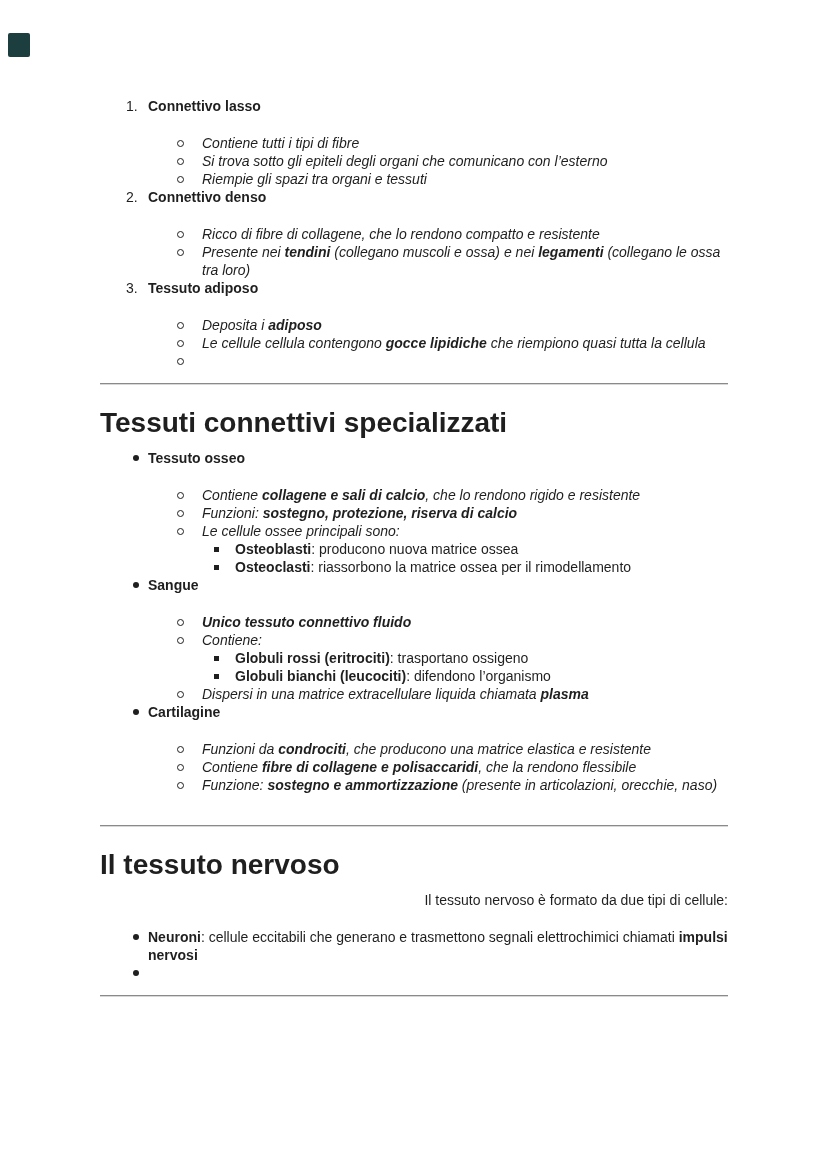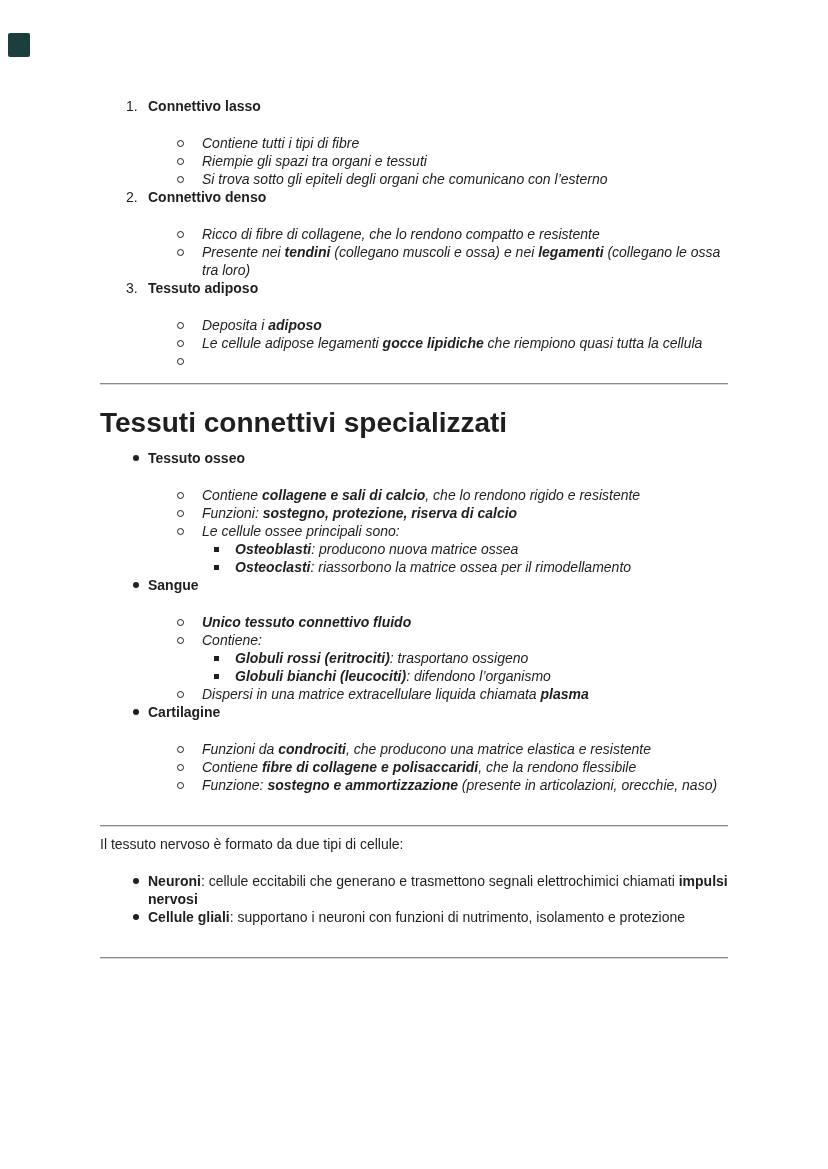--- a/index.html
+++ b/index.html
@@ -64,8 +64,8 @@
   <div>
       <div class="item lvl1 gap-after"><span class="marker num">1.</span><span class="txt"><span class="b">Connettivo lasso</span></span></div>
       <div class="item lvl2"><span class="marker circle"></span><span class="txt"><span>Contiene tutti i tipi di fibre</span></span></div>
+      <div class="item lvl2"><span class="marker circle"></span><span class="txt"><span>Si trova sotto gli epiteli degli organi che comunicano con l’esterno</span></span></div>
       <div class="item lvl2"><span class="marker circle"></span><span class="txt"><span>Riempie gli spazi tra organi e tessuti</span></span></div>
-      <div class="item lvl2"><span class="marker circle"></span><span class="txt"><span>Si trova sotto gli epiteli degli organi che comunicano con l’esterno</span></span></div>
       <div class="item lvl1 gap-after"><span class="marker num">2.</span><span class="txt"><span class="b">Connettivo denso</span></span></div>
       <div class="item lvl2"><span class="marker circle"></span><span class="txt"><span>Ricco di fibre di collagene, che lo rendono compatto e resistente</span></span></div>
       <div class="item lvl2"><span class="marker circle"></span><span class="txt"><span>Presente nei </span><span class="b">tendini</span><span> (collegano muscoli e ossa) e nei </span><span class="b">legamenti</span><span> (collegano le ossa tra loro)</span></span></div>

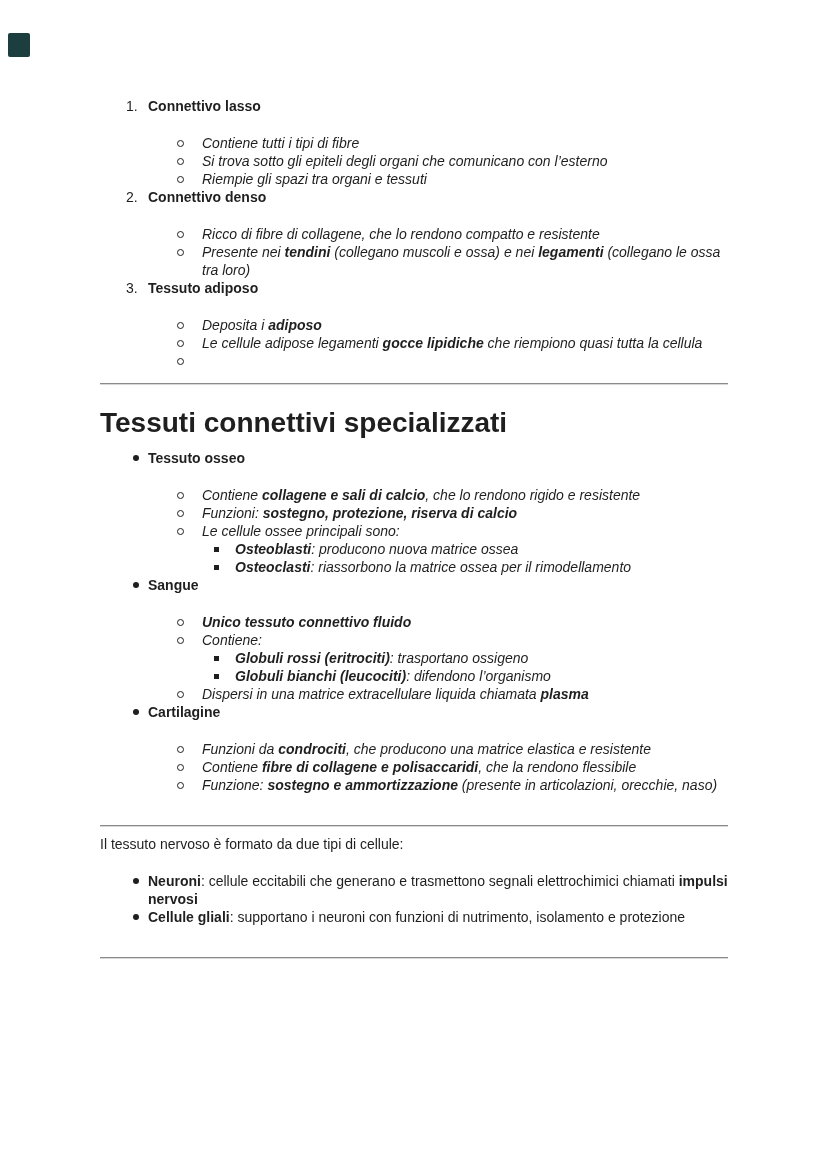--- a/index.html
+++ b/index.html
@@ -71,7 +71,7 @@
       <div class="item lvl2"><span class="marker circle"></span><span class="txt"><span>Presente nei </span><span class="b">tendini</span><span> (collegano muscoli e ossa) e nei </span><span class="b">legamenti</span><span> (collegano le ossa tra loro)</span></span></div>
       <div class="item lvl1 gap-after"><span class="marker num">3.</span><span class="txt"><span class="b">Tessuto adiposo</span></span></div>
       <div class="item lvl2"><span class="marker circle"></span><span class="txt"><span>Deposita i </span><span class="b">adiposo</span></span></div>
-      <div class="item lvl2"><span class="marker circle"></span><span class="txt"><span>Le cellule adipose legamenti </span><span class="b">gocce lipidiche</span><span> che riempiono quasi tutta la cellula</span></span></div>
+      <div class="item lvl2"><span class="marker circle"></span><span class="txt"><span>Le cellule cellula contengono </span><span class="b">gocce lipidiche</span><span> che riempiono quasi tutta la cellula</span></span></div>
       <div class="item lvl2"><span class="marker circle"></span></div>
     </div>
 

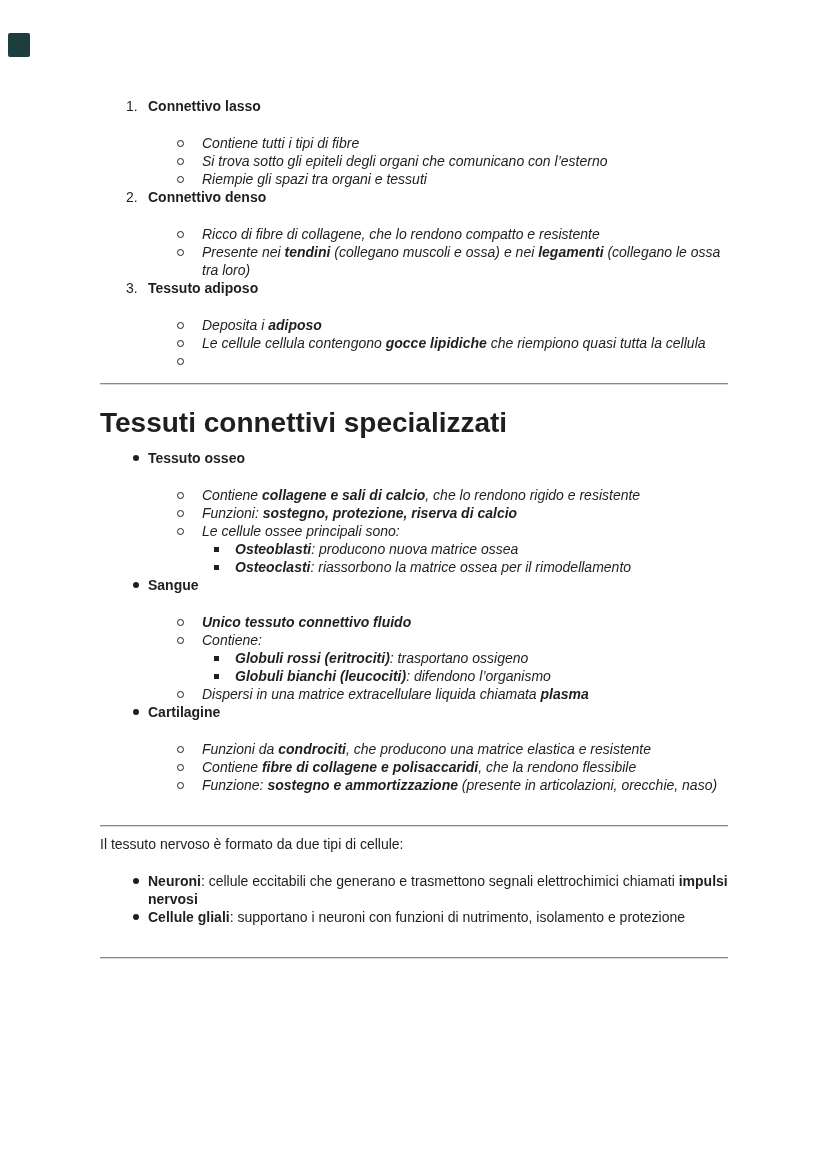--- a/index.html
+++ b/index.html
@@ -22,7 +22,7 @@
   .item.gap-after { margin-bottom: 19px; }
   .lvl1 { padding-left: 48px; }
   .lvl2 { padding-left: 102px; font-style: italic; }
-  .lvl3 { padding-left: 135px; font-style: italic; }
+  .lvl3 { padding-left: 135px; }
 
   .marker { position: absolute; display: block; }
   .marker.num { left: 26px; top: 0; font-weight: 400; }

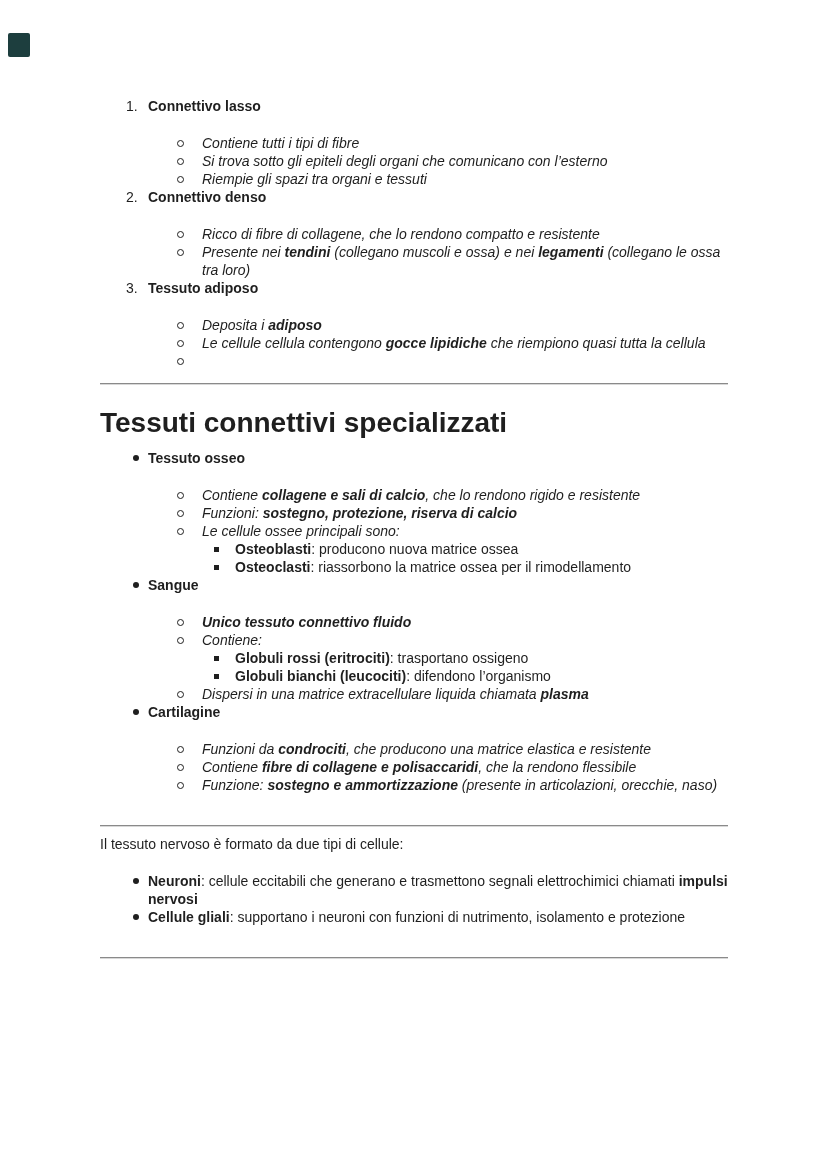--- a/index.html
+++ b/index.html
@@ -101,6 +101,7 @@
 
   <hr class="rule">
 
+  <h2 class="h">Il tessuto nervoso</h2>
 
   <p class="para">Il tessuto nervoso è formato da due tipi di cellule:</p>
 

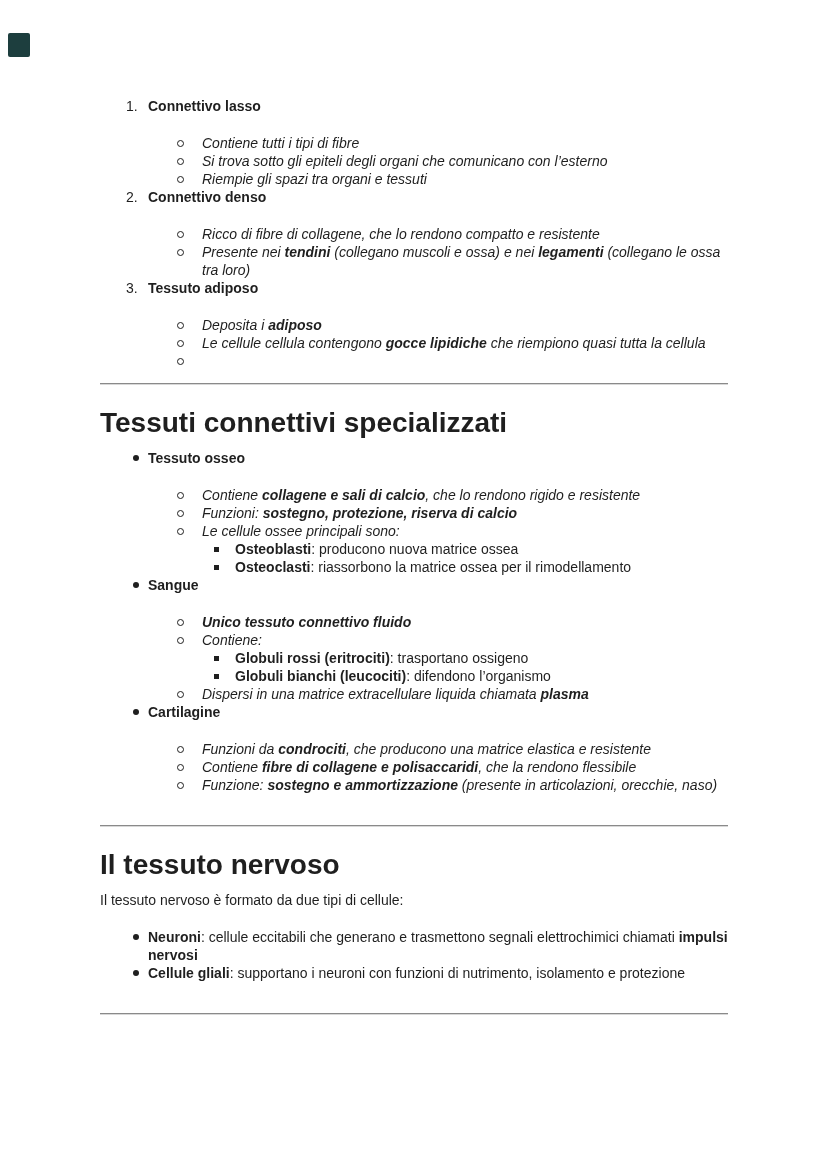--- a/index.html
+++ b/index.html
@@ -52,7 +52,7 @@
     font-size: 28px; line-height: 27px; font-weight: 700;
     margin: 24px 0 13px 0;
   }
-  .para { margin: 8px 0 19px 0; }
+  .para { margin: 8px 0 19px 0; text-align: right; }
 </style>
 </head>
 <body>

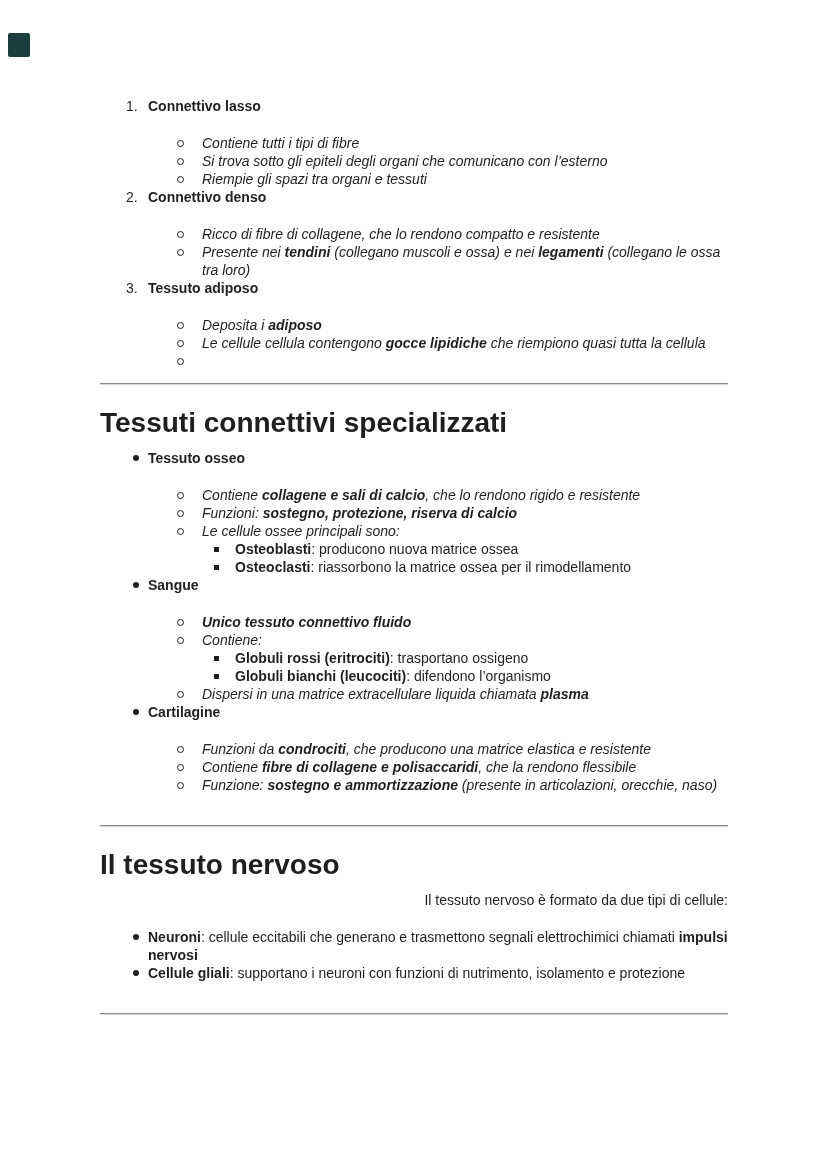--- a/index.html
+++ b/index.html
@@ -107,7 +107,7 @@
 
   <div>
       <div class="item lvl1"><span class="marker disc"></span><span class="txt"><span class="b">Neuroni</span><span>: cellule eccitabili che generano e trasmettono segnali elettrochimici chiamati </span><span class="b">impulsi nervosi</span></span></div>
-      <div class="item lvl1"><span class="marker disc"></span><span class="txt"><span class="b">Cellule gliali</span><span>: supportano i neuroni con funzioni di nutrimento, isolamento e protezione</span></span></div>
+      <div class="item lvl1"><span class="marker disc"></span></div>
     </div>
 
   <hr class="rule">

